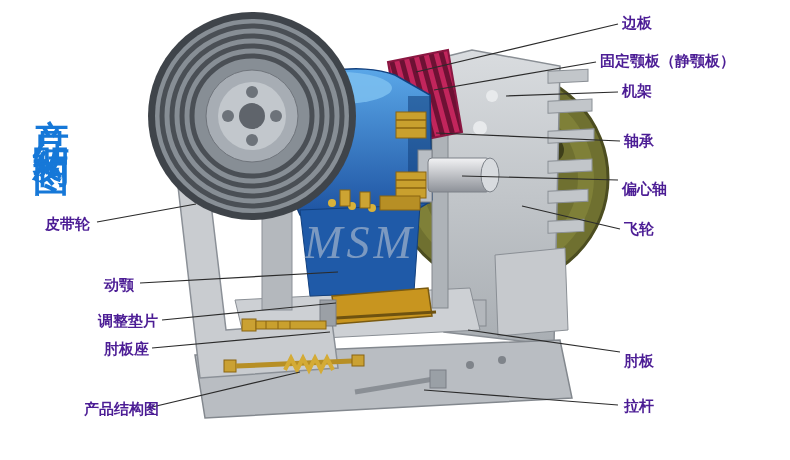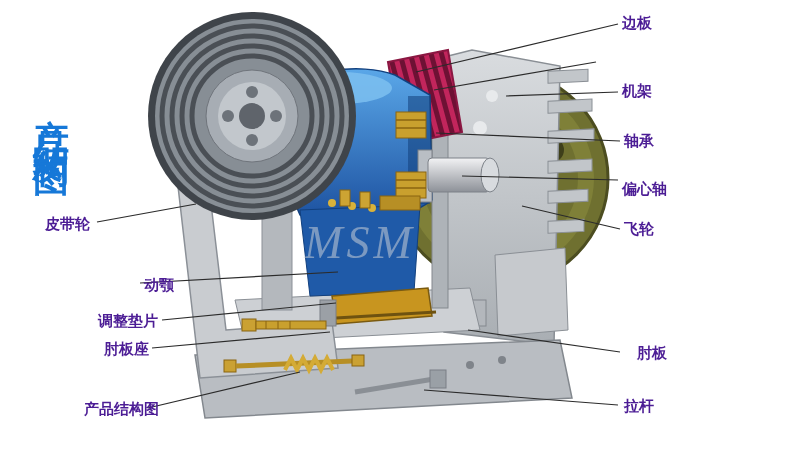--- a/index.html
+++ b/index.html
@@ -194,6 +194,7 @@
   <div class="part-label lbl-lock-spring">产品结构图</div>
 
   <div class="part-label lbl-side-plate">边板</div>
+  <div class="part-label lbl-fixed-jaw">固定颚板（静颚板）</div>
   <div class="part-label lbl-frame">机架</div>
   <div class="part-label lbl-bearing">轴承</div>
   <div class="part-label lbl-ecc-shaft">偏心轴</div>

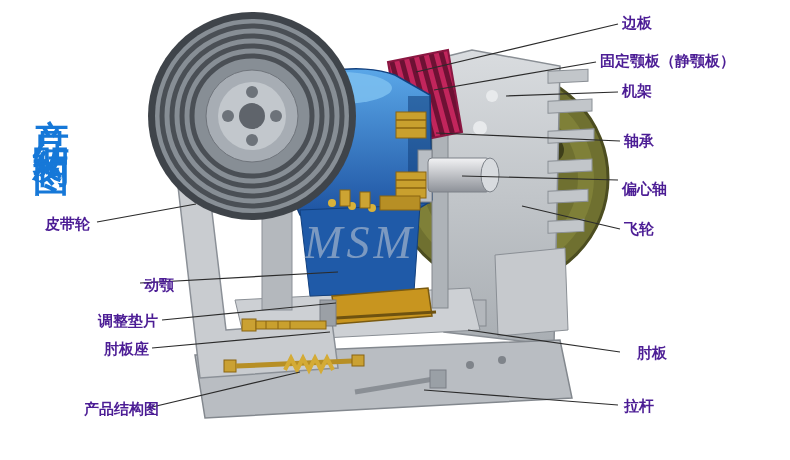--- a/index.html
+++ b/index.html
@@ -20,7 +20,7 @@
   }
   
   .lbl-belt-pulley{left:45px;top:215px;}
-  .lbl-movable-jaw{left:104px;top:276px;margin-left:40px;}
+  .lbl-movable-jaw{left:104px;top:276px;}
   .lbl-adjust-shim{left:98px;top:312px;}
   .lbl-toggle-seat{left:104px;top:340px;}
   .lbl-lock-spring{left:84px;top:400px;}

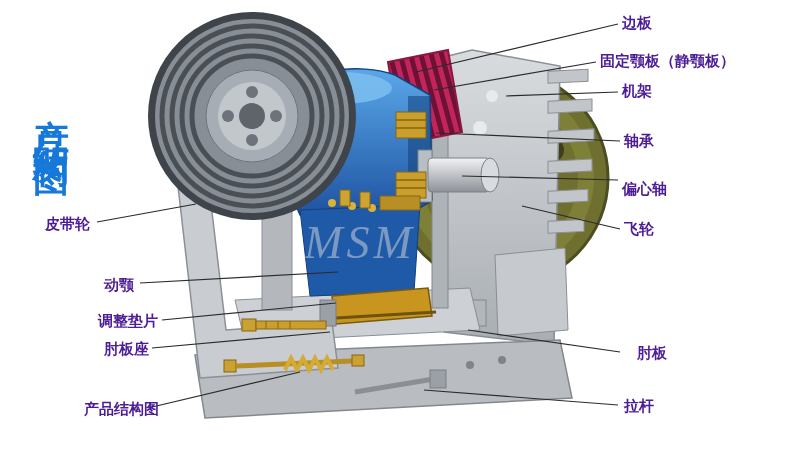--- a/index.html
+++ b/index.html
@@ -31,7 +31,7 @@
   .lbl-bearing{left:624px;top:132px;}
   .lbl-ecc-shaft{left:622px;top:171px;margin-top:9px;}
   .lbl-flywheel{left:624px;top:220px;}
-  .lbl-toggle-plate{left:624px;top:344px;margin-left:13px;}
+  .lbl-toggle-plate{left:624px;top:352px;}
   .lbl-tension-rod{left:624px;top:397px;}
 </style>
 </head>

